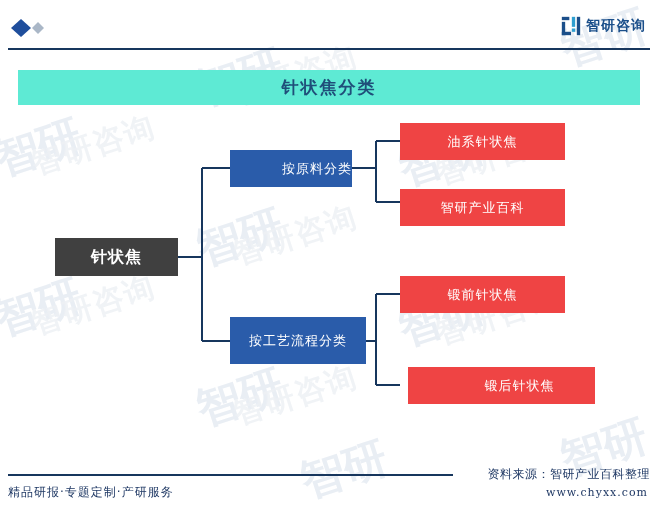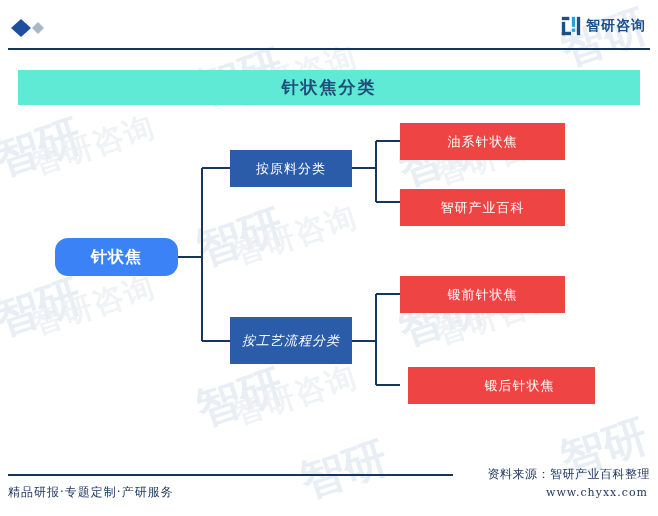--- a/index.html
+++ b/index.html
@@ -276,7 +276,7 @@
     <span>针状焦</span>
   </div>
 
-  <div class="node node-mid" style="left:230px; top:45px; width:122px; height:37px;">
+  <div class="node node-mid" style="left:230px; top:45px; width:122px; height:37px;justify-content:flex-end;">
     <span>按原料分类</span>
   </div>
 

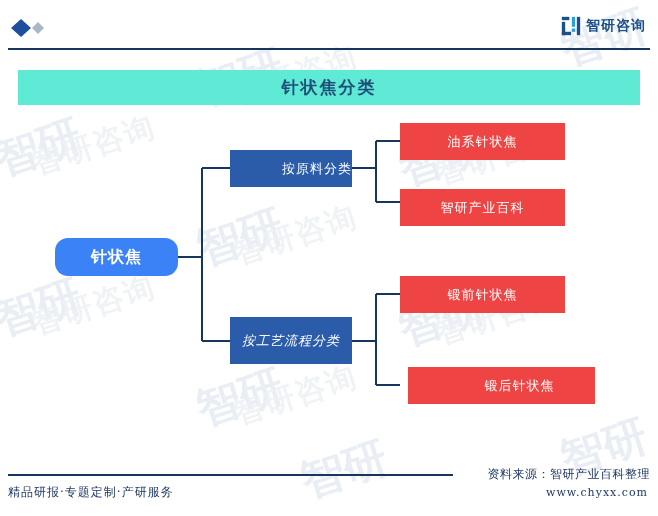--- a/index.html
+++ b/index.html
@@ -131,10 +131,9 @@
     white-space: nowrap;
   }
   .node-root {
-    background: #3b82f6;
+    background: #404040;
     font-size: 16px;
     font-weight: 700;
-    border-radius: 13px;
   }
   .node-mid {
     background: #2a5caa;

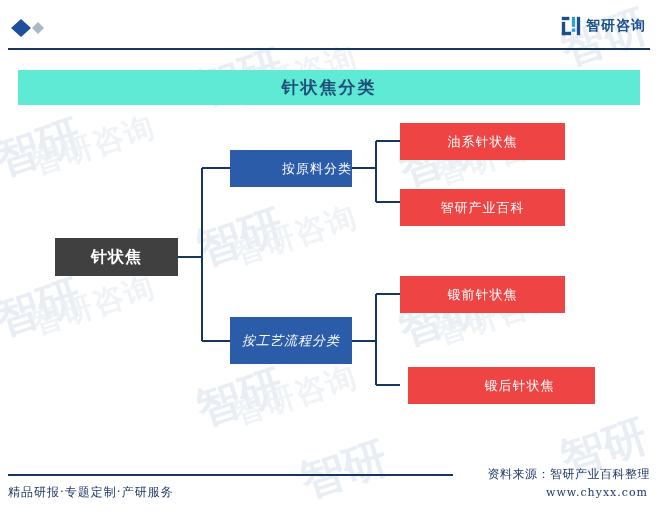--- a/index.html
+++ b/index.html
@@ -279,7 +279,7 @@
     <span>按原料分类</span>
   </div>
 
-  <div class="node node-mid" style="left:230px; top:212px; width:122px; height:47px;font-style:italic;">
+  <div class="node node-mid" style="left:230px; top:212px; width:136px; height:47px;">
     <span>按工艺流程分类</span>
   </div>
 

